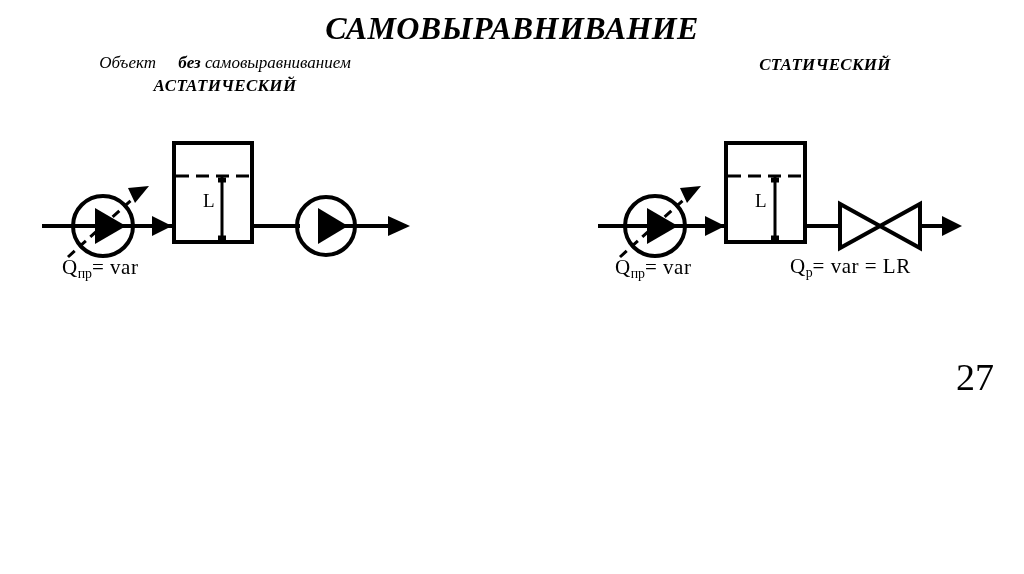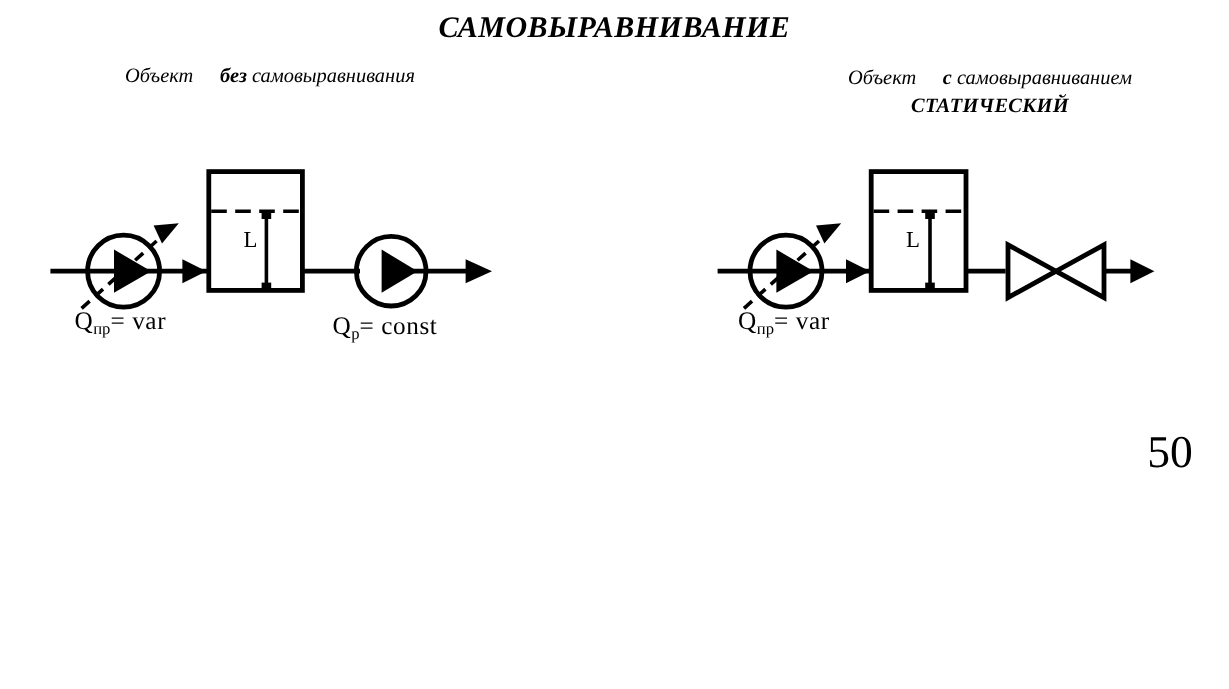--- a/index.html
+++ b/index.html
@@ -31,7 +31,7 @@
     font-family: "Liberation Serif", serif;
     font-weight: bold;
     font-style: italic;
-    font-size: 25px;
+    font-size: 32px;
     letter-spacing: 0.4px;
     white-space: nowrap;
   }

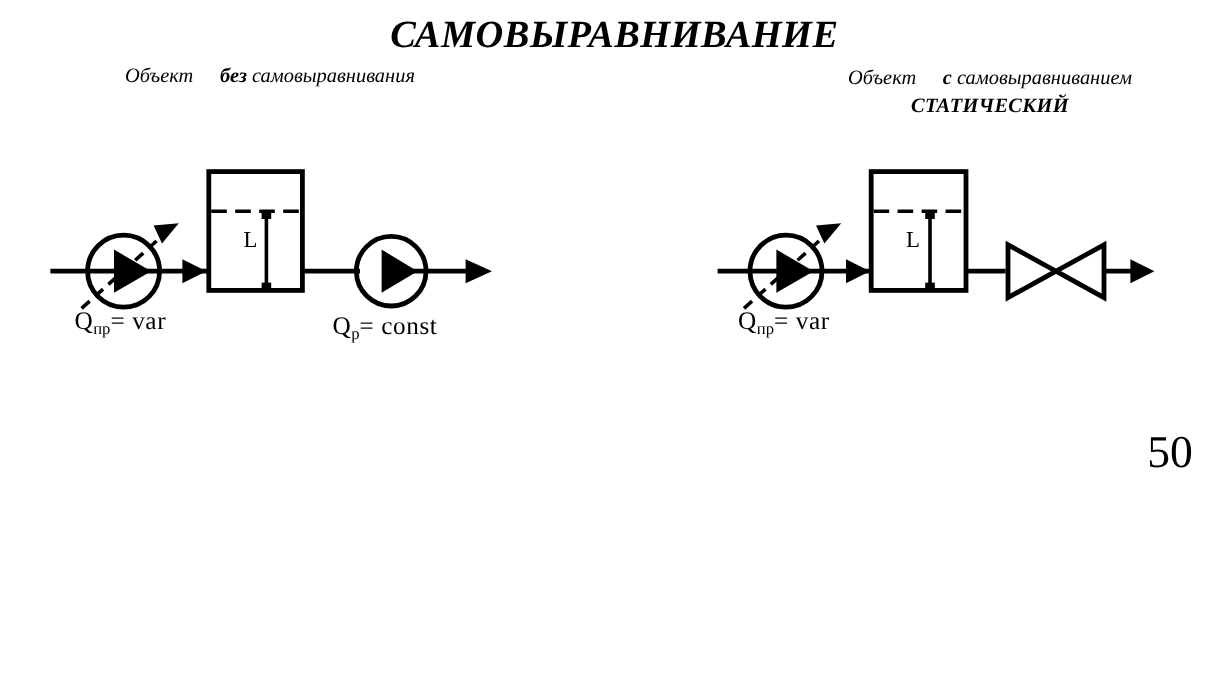--- a/index.html
+++ b/index.html
@@ -109,7 +109,7 @@
   <div class="main-title">САМОВЫРАВНИВАНИЕ</div>
 
   <div class="subtitle-block left">
-    <div class="subtitle-line1"><span>Объект </span><span class="em">без</span><span> самовыравнивания</span></div>
+    <div class="subtitle-line1"><span>Объект </span><span class="em">без</span><span> самовыравниванием</span></div>
   </div>
 
   <div class="subtitle-block right">

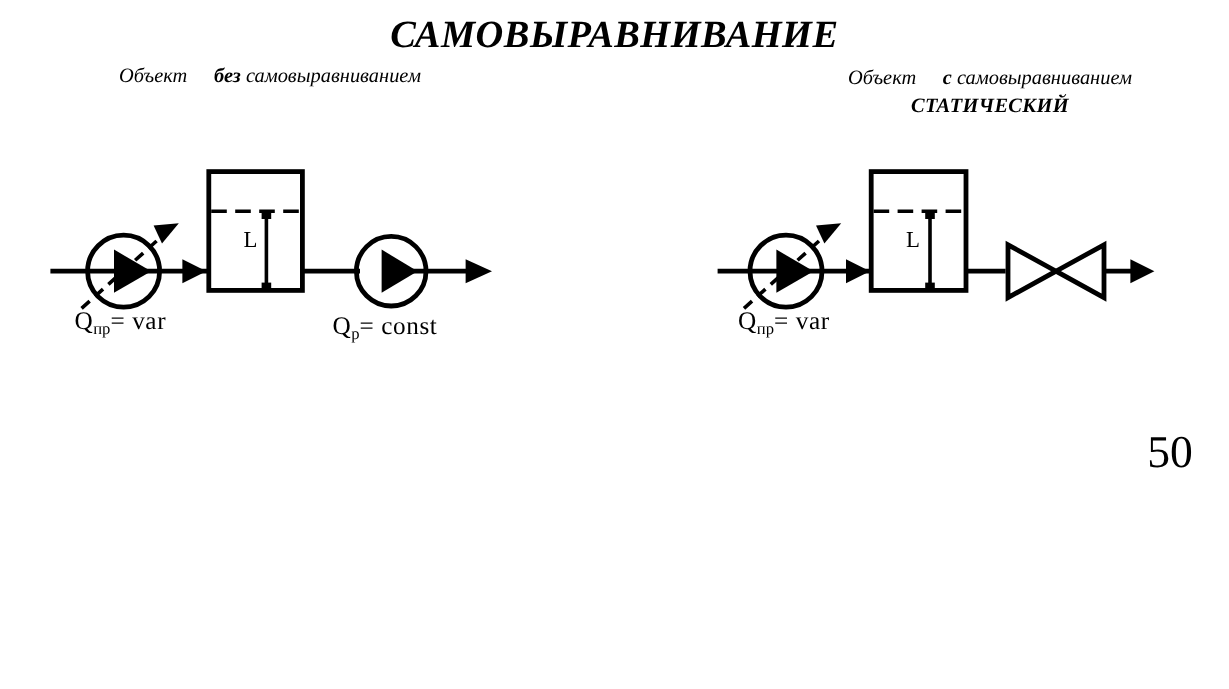--- a/index.html
+++ b/index.html
@@ -113,7 +113,6 @@
   </div>
 
   <div class="subtitle-block right">
-    <div class="subtitle-line1"><span>Объект </span><span class="em">с</span><span> самовыравниванием</span></div>
     <div class="subtitle-line2">СТАТИЧЕСКИЙ</div>
   </div>
 

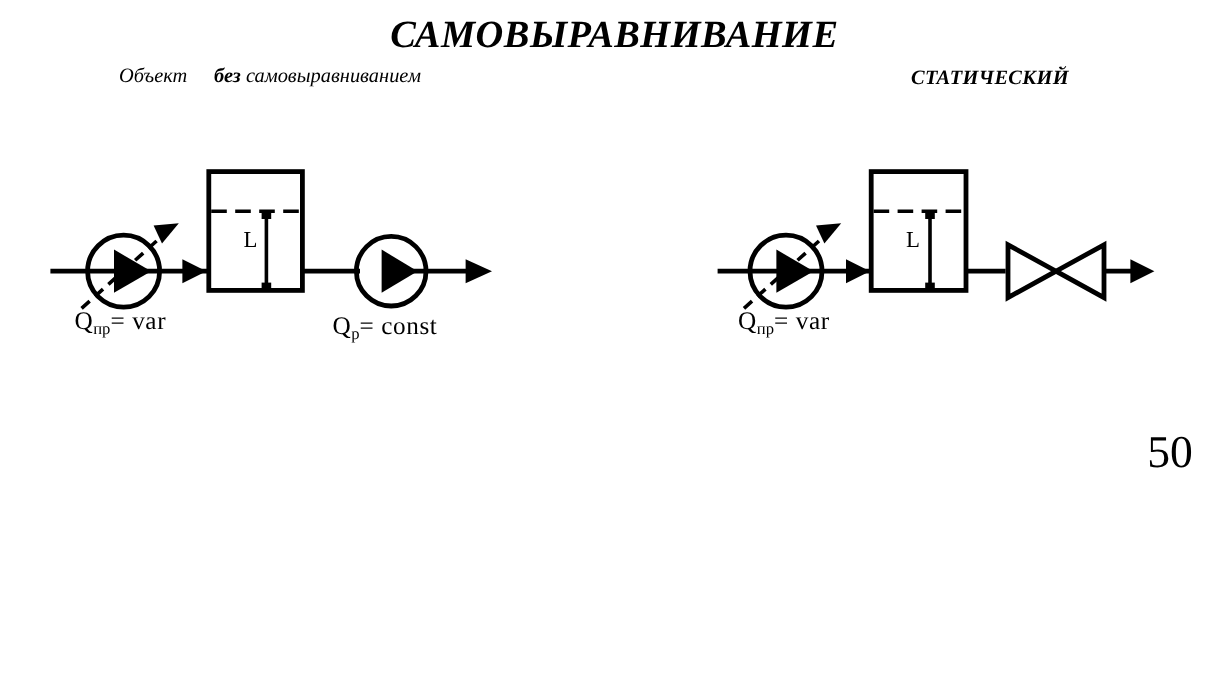--- a/index.html
+++ b/index.html
@@ -110,6 +110,7 @@
 
   <div class="subtitle-block left">
     <div class="subtitle-line1"><span>Объект </span><span class="em">без</span><span> самовыравниванием</span></div>
+    <div class="subtitle-line2">АСТАТИЧЕСКИЙ</div>
   </div>
 
   <div class="subtitle-block right">

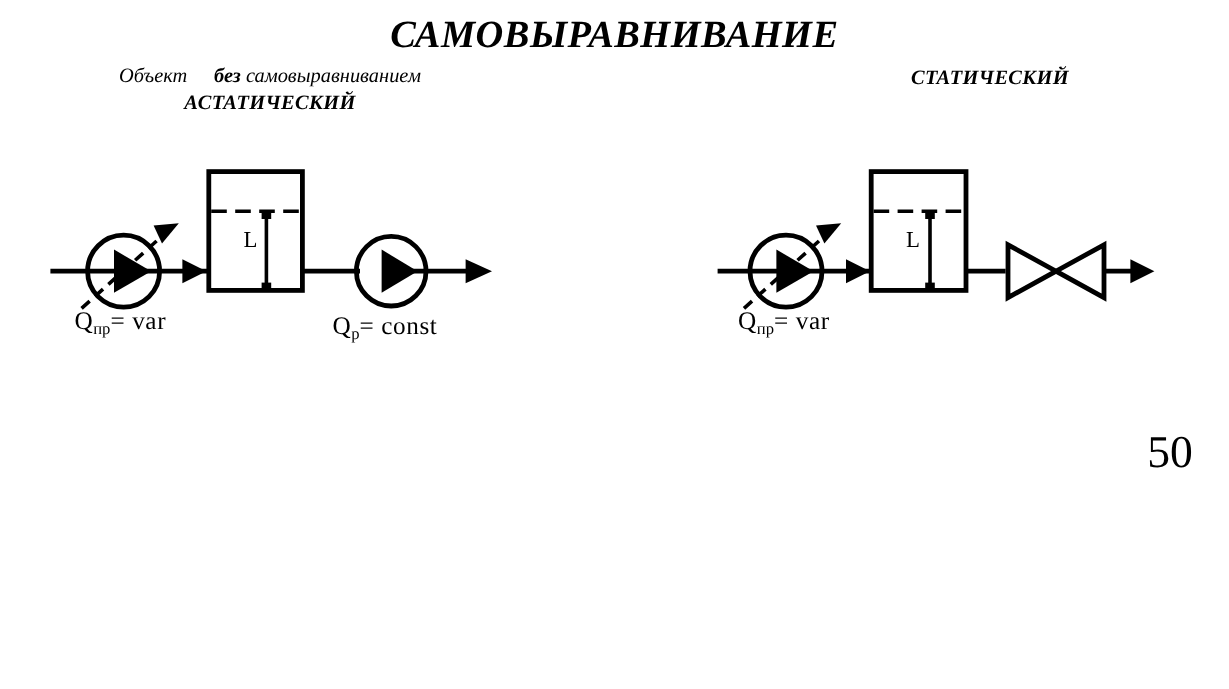--- a/index.html
+++ b/index.html
@@ -203,7 +203,6 @@
 
   <div class="formula f-l1"><span>Q</span><sub>пр</sub><span>= var</span></div>
 
-  <div class="formula f-l2"><span>Q</span><sub>р</sub><span>= const</span></div>
 
   <div class="formula f-r1"><span>Q</span><sub>пр</sub><span>= var</span></div>
 

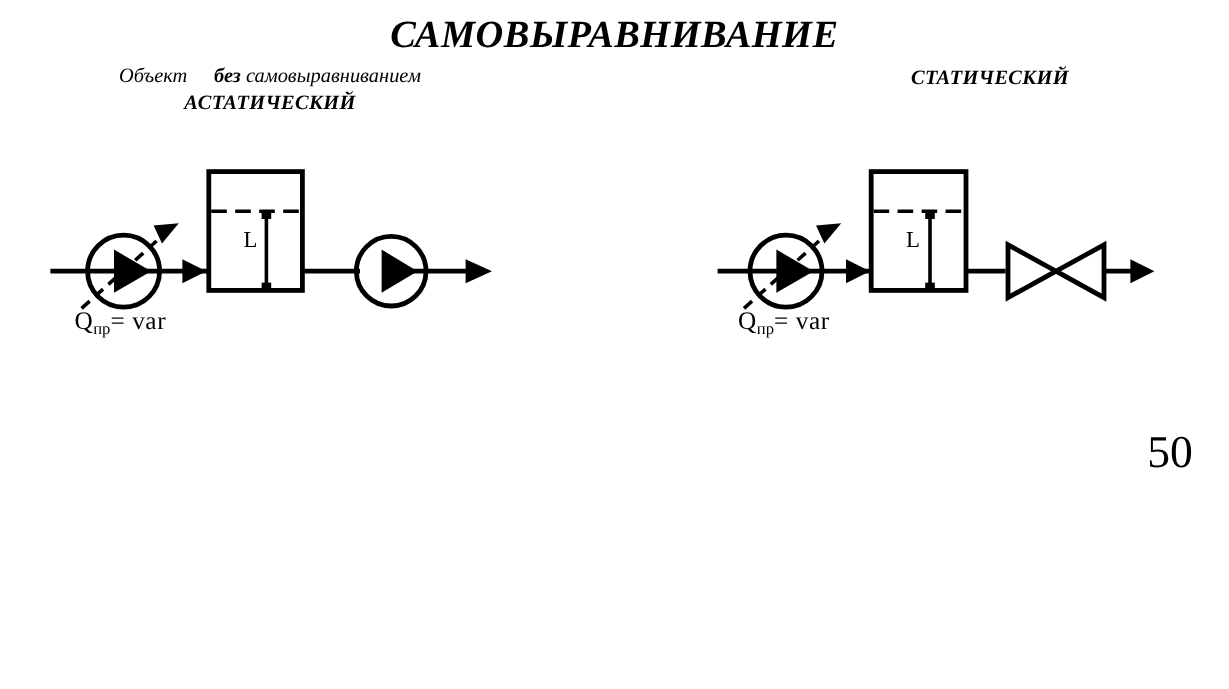--- a/index.html
+++ b/index.html
@@ -206,6 +206,7 @@
 
   <div class="formula f-r1"><span>Q</span><sub>пр</sub><span>= var</span></div>
 
+  <div class="formula f-r2"><span>Q</span><sub>р</sub><span>= var = LR</span></div>
 
   <div class="page-number">50</div>
 

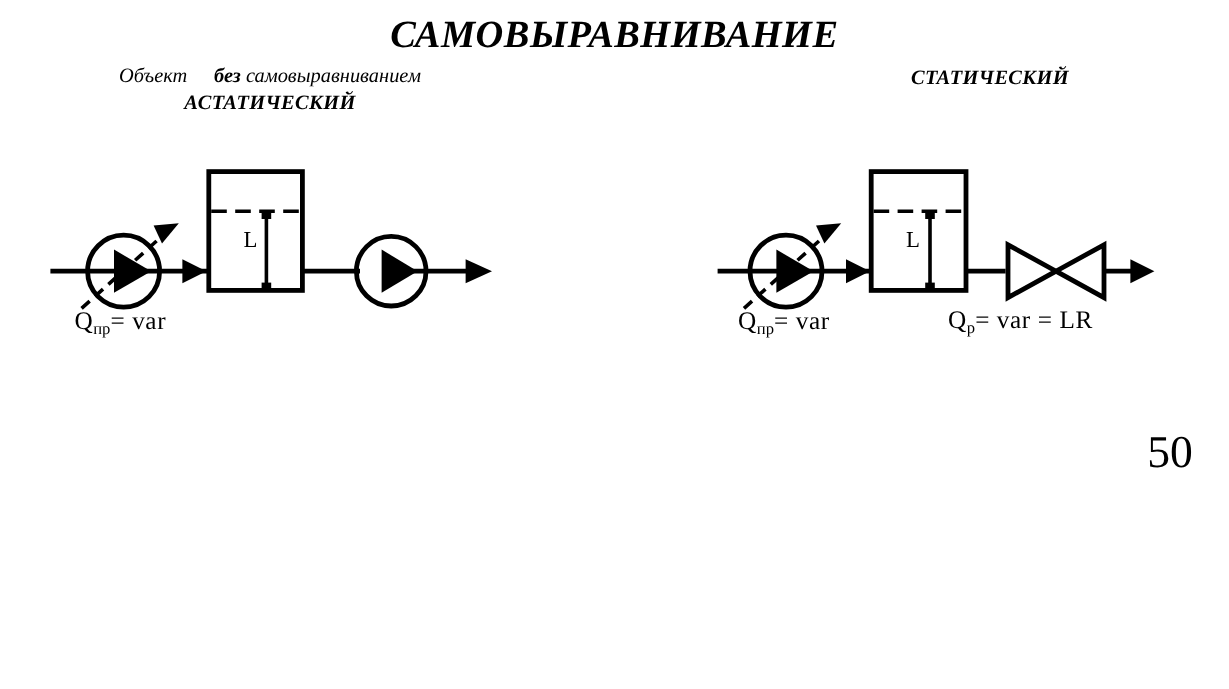--- a/index.html
+++ b/index.html
@@ -208,7 +208,7 @@
 
   <div class="formula f-r2"><span>Q</span><sub>р</sub><span>= var = LR</span></div>
 
-  <div class="page-number">50</div>
+  <div class="page-number">27</div>
 
 </div>
 

